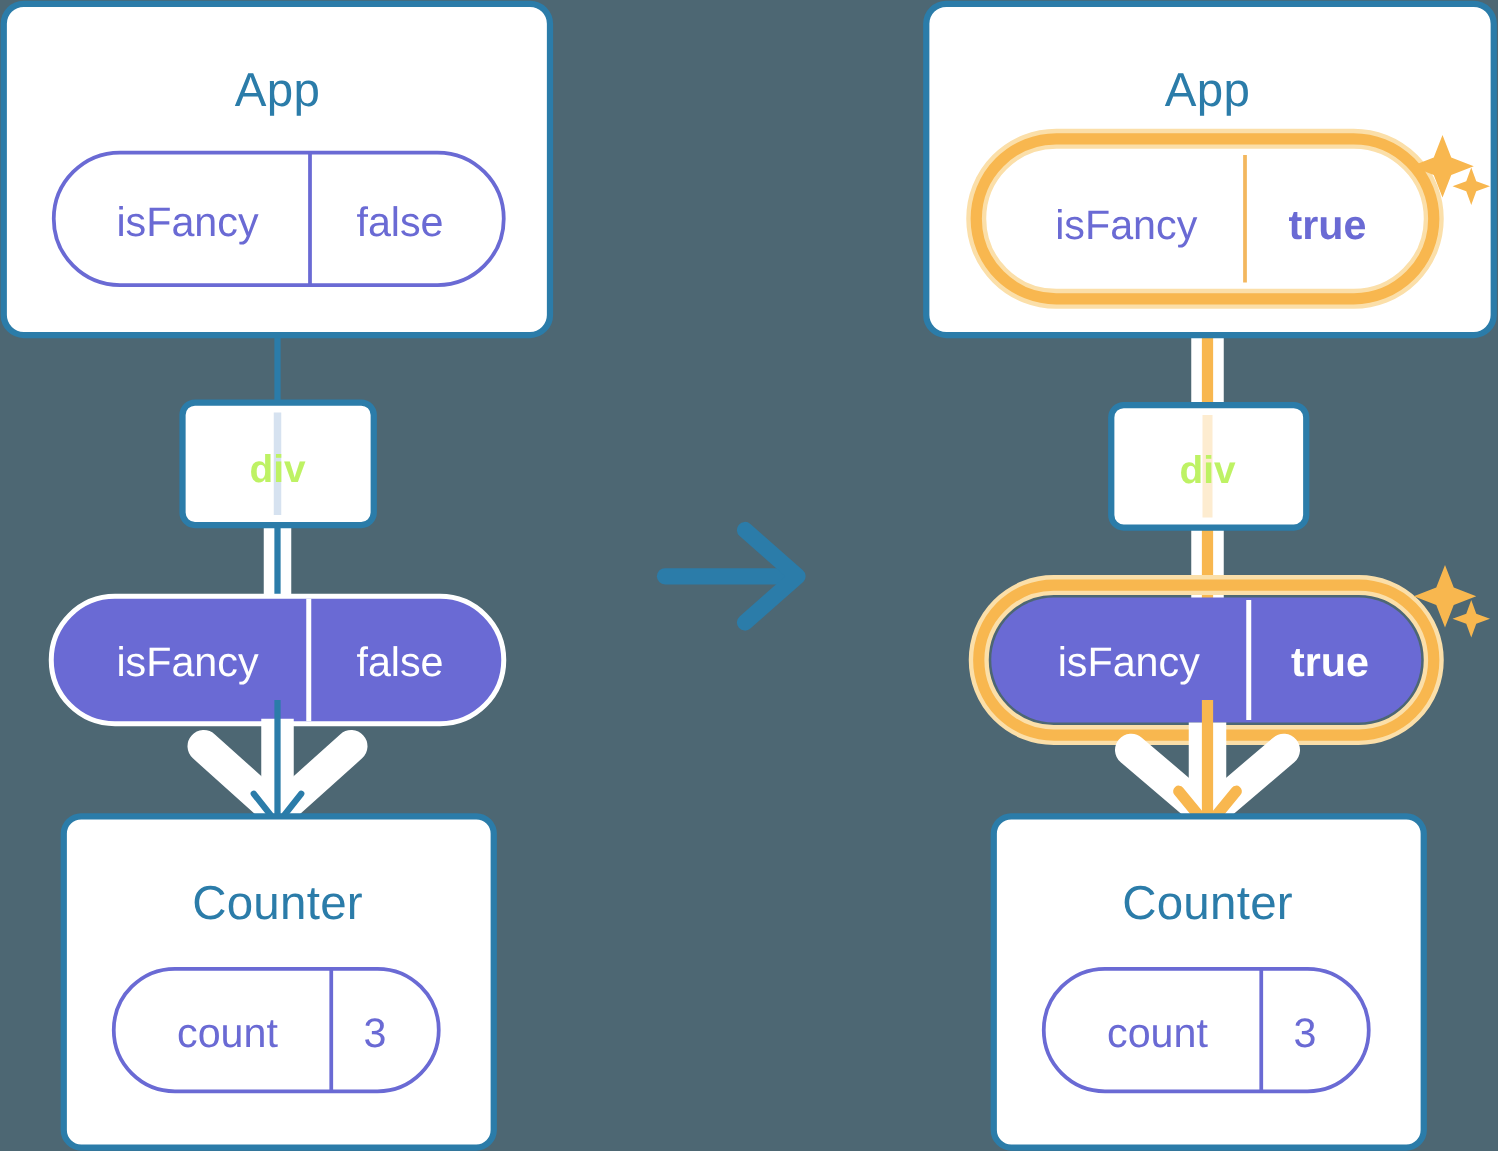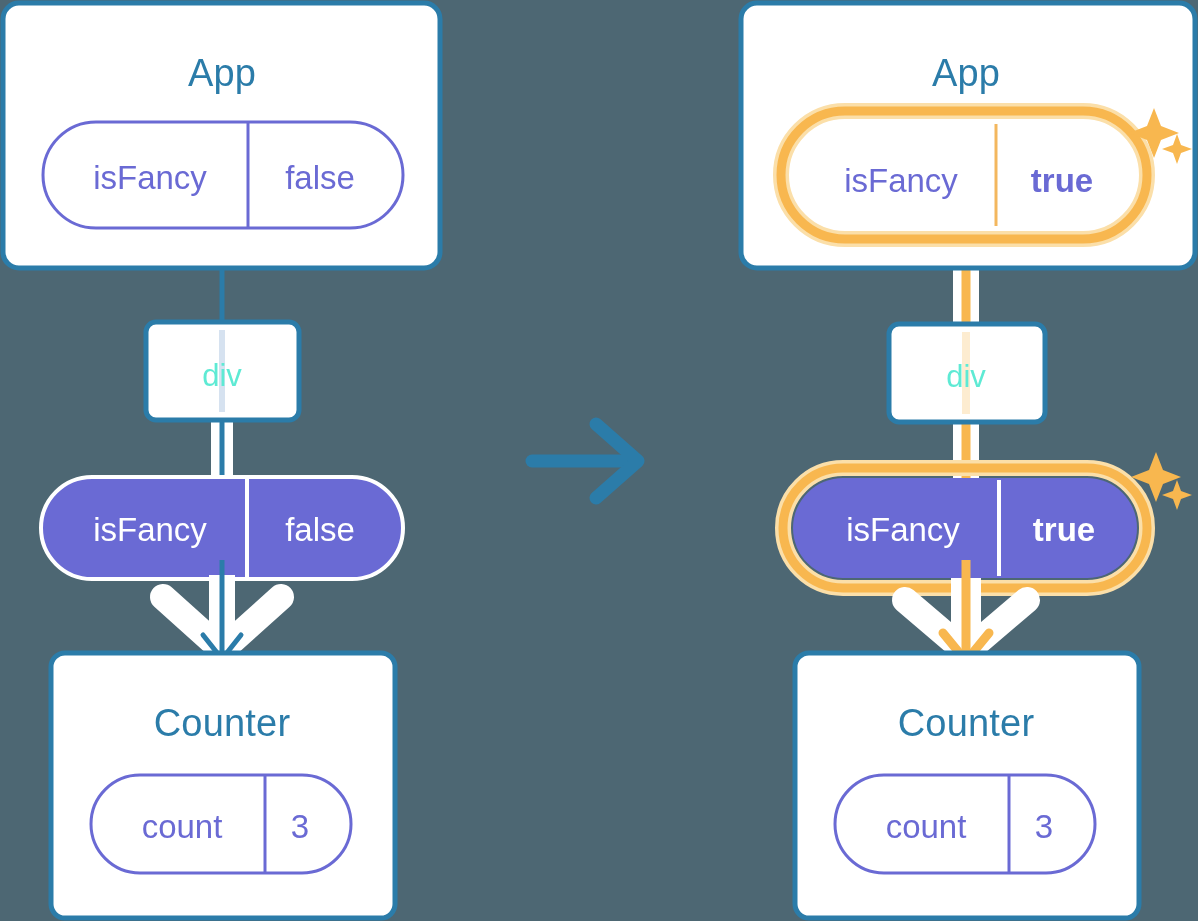--- a/index.html
+++ b/index.html
@@ -38,9 +38,9 @@
     letter-spacing: 0.2px;
   }
   .div-text {
-    color: #5eead4;
+    color: #bef264;
     font-size: 31px;
-    font-weight: 400;
+    font-weight: 700;
   }
   .pill-name-outline {
     color: #6a6ad4;

